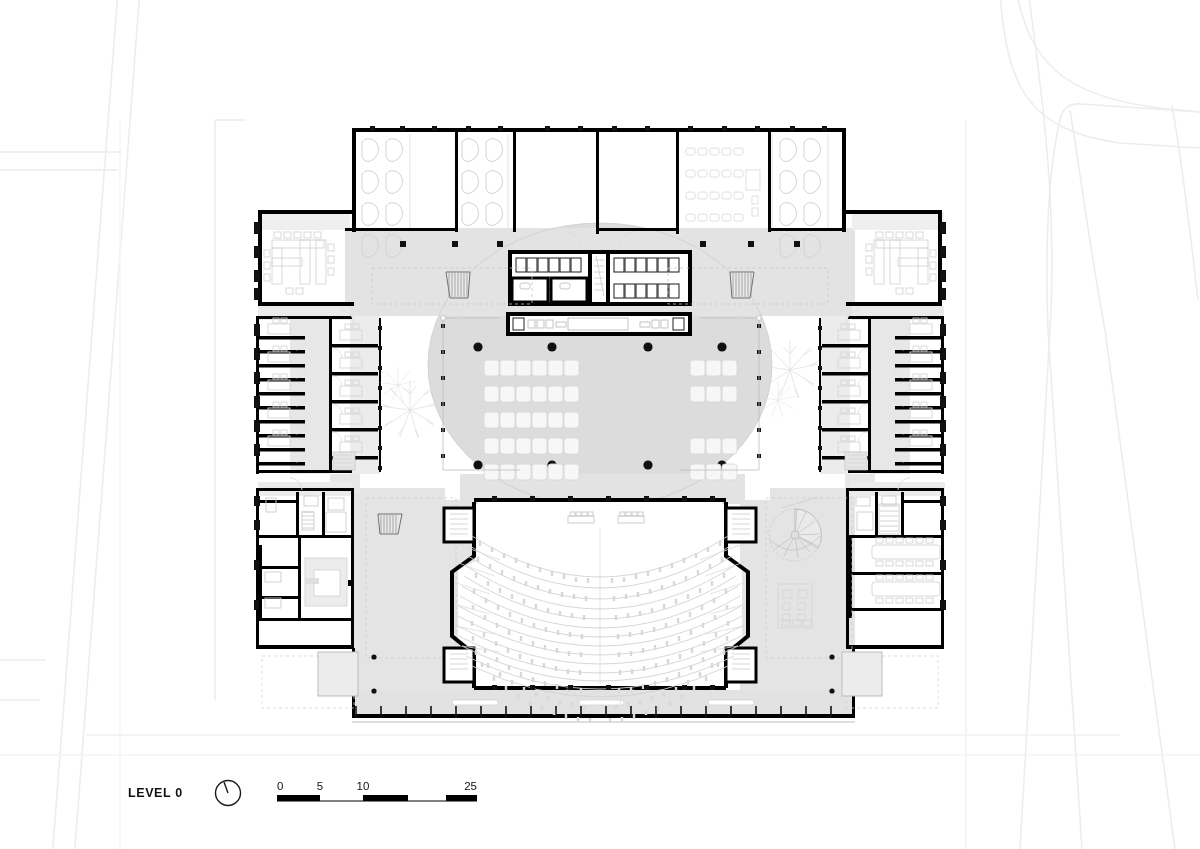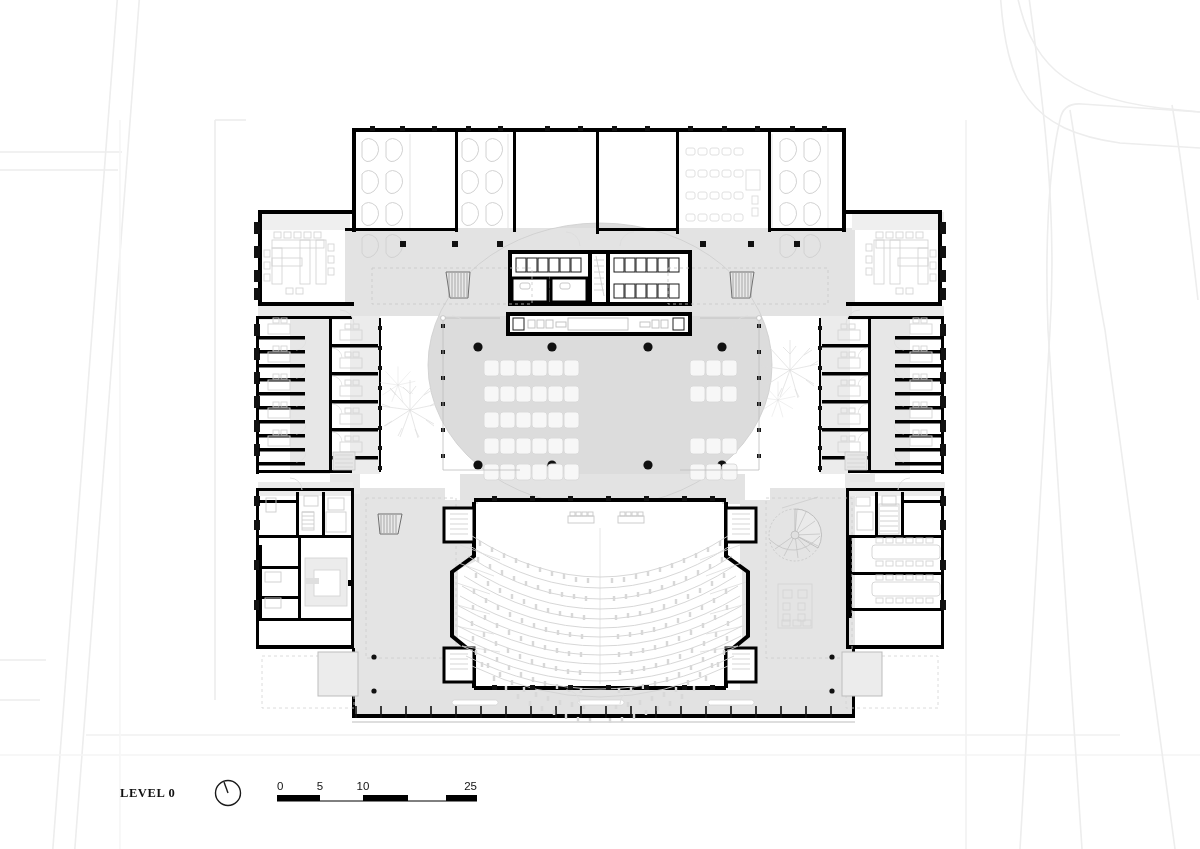--- a/index.html
+++ b/index.html
@@ -1189,7 +1189,7 @@
   </g>
 </svg>
 
-<div class="tb-label" style="left:120px; top:786px;font-family:Liberation Serif, serif;">LEVEL 0</div>
+<div class="tb-label" style="left:128px; top:786px;">LEVEL 0</div>
 
 </div>
 

